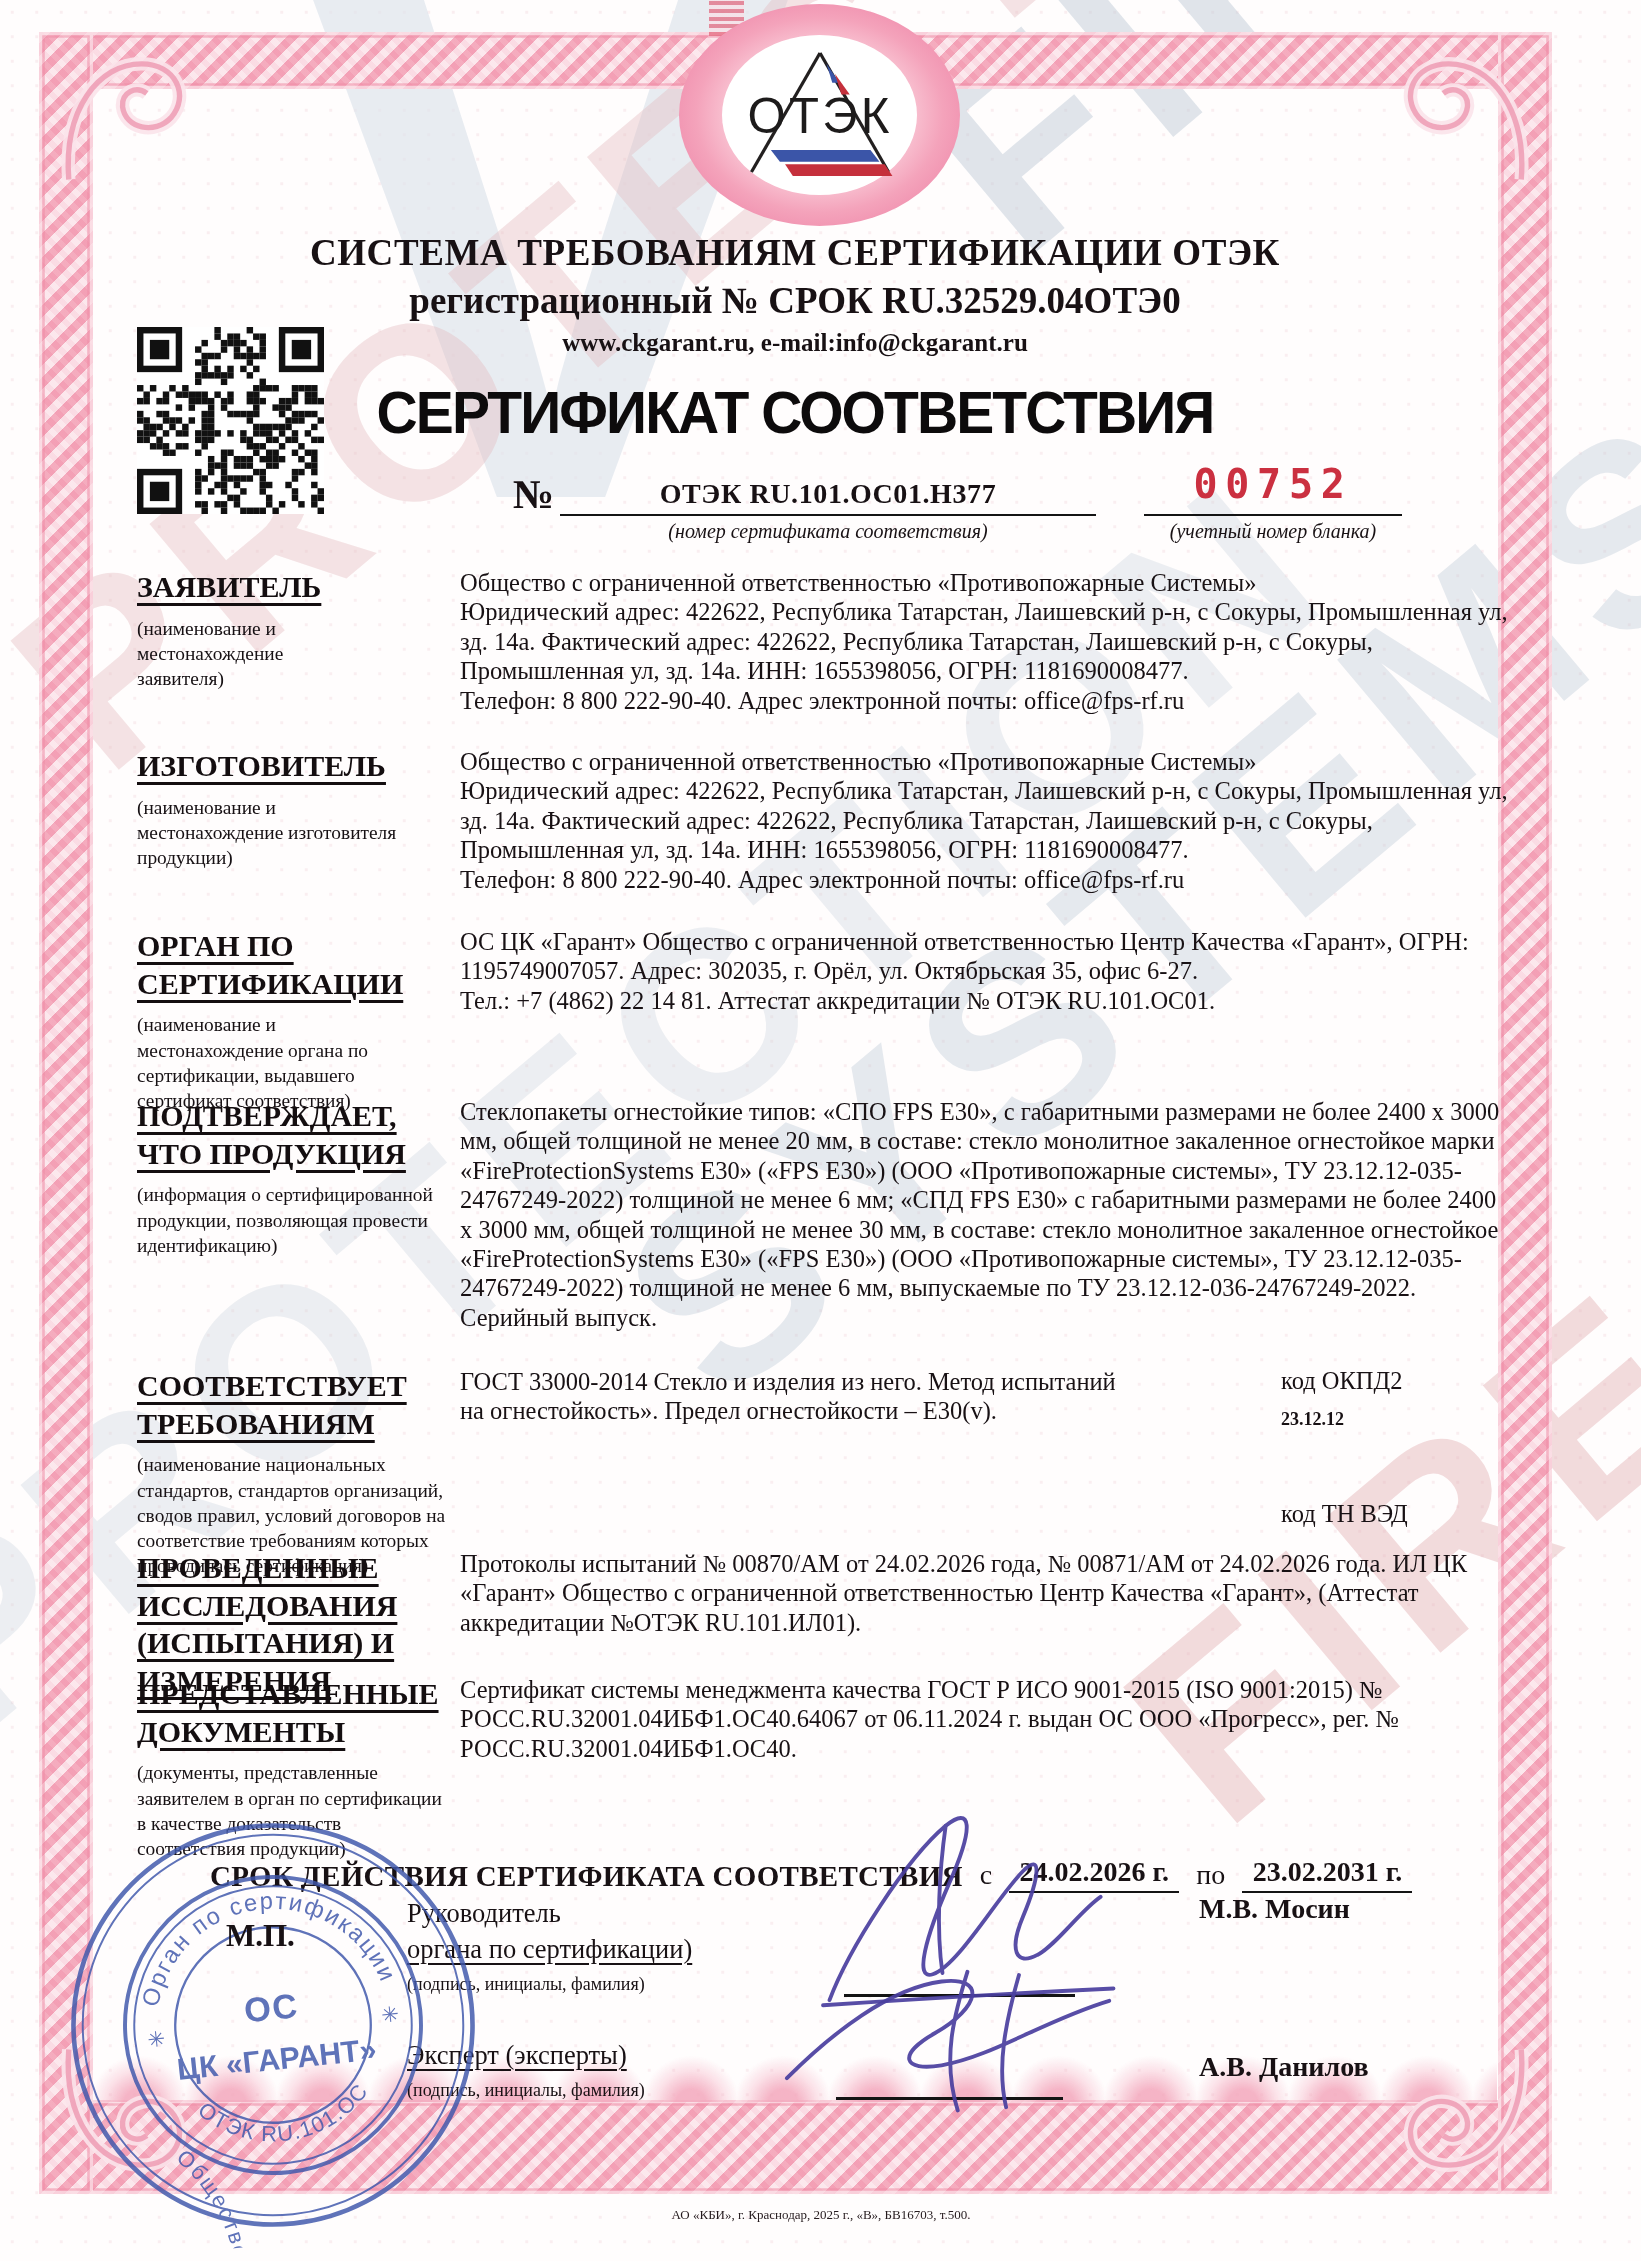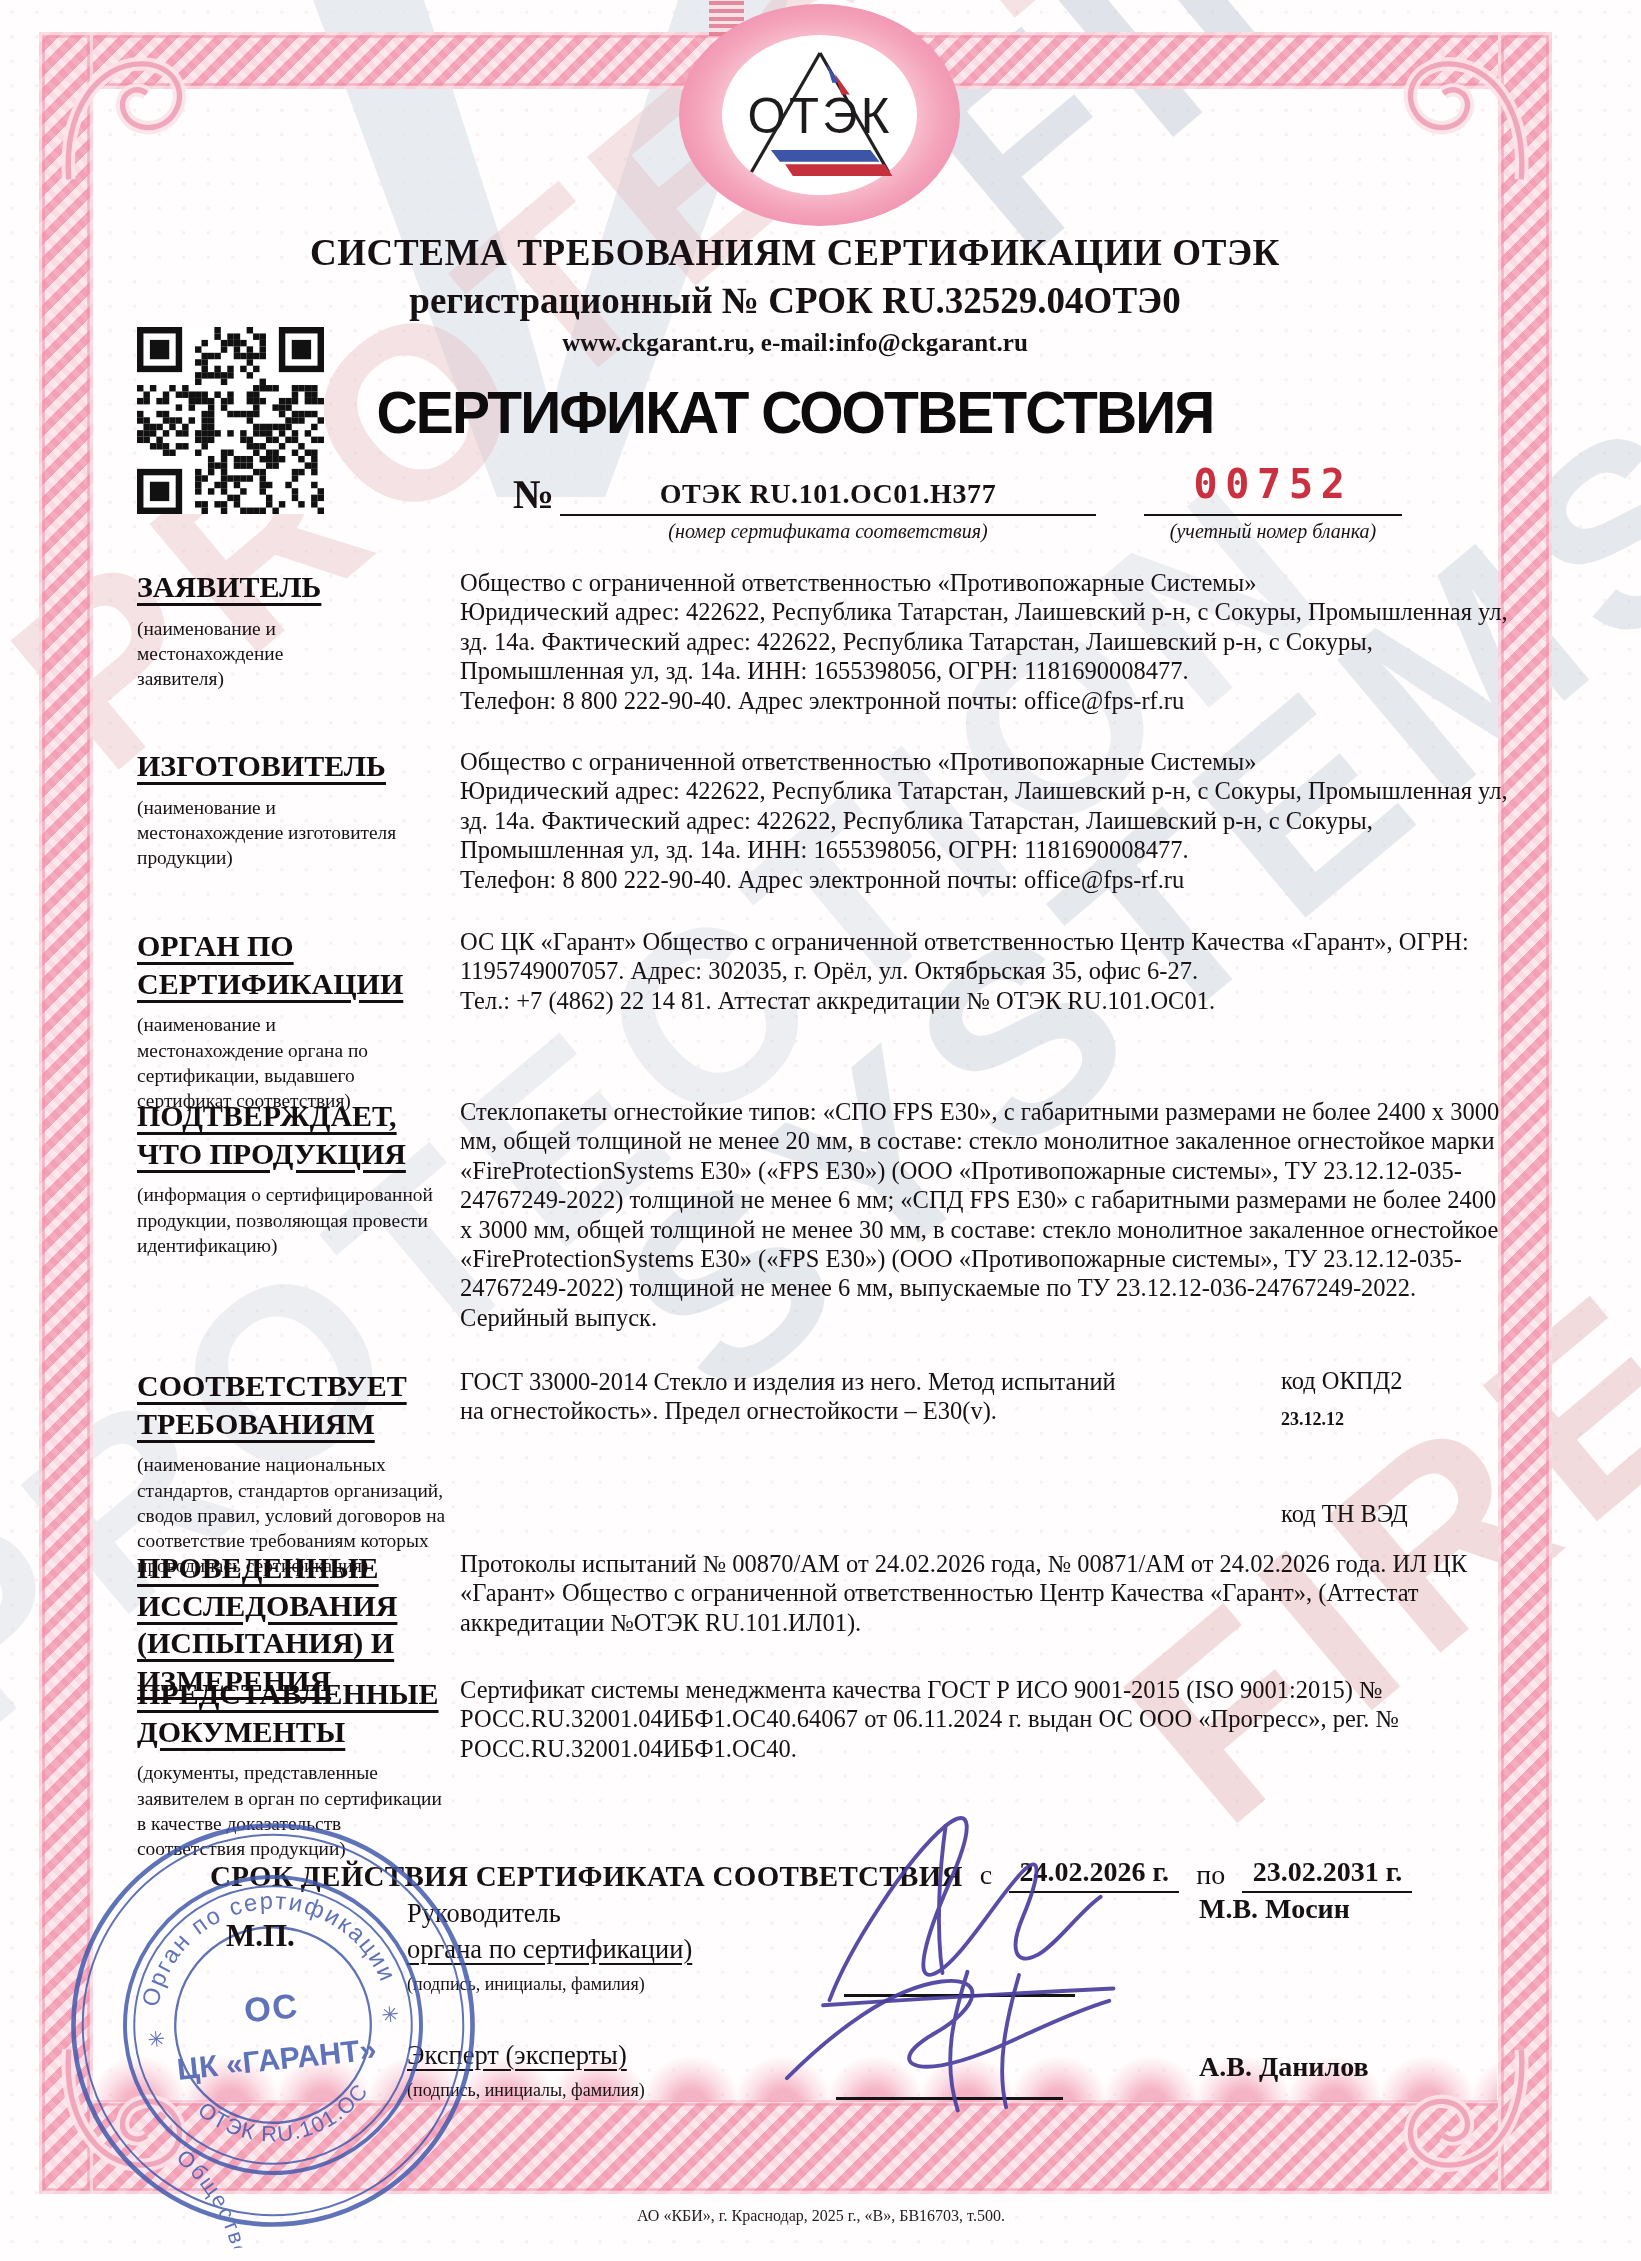--- a/index.html
+++ b/index.html
@@ -71,7 +71,7 @@
   .sigline{position:absolute;z-index:4;background:#141414;height:2.6px;}
   .sigsvg{position:absolute;z-index:8;}
   .stampwrap{position:absolute;z-index:6;left:55px;top:1807px;width:436px;height:436px;transform:rotate(-6deg);opacity:.92;}
-  .imprint{position:absolute;z-index:3;left:0;right:0;top:2207px;text-align:center;font-size:16px;color:#241a1d;}
+  .imprint{position:absolute;z-index:3;left:0;right:0;top:2207px;text-align:center;font-size:13px;color:#241a1d;}
 </style>
 </head>
 <body>

